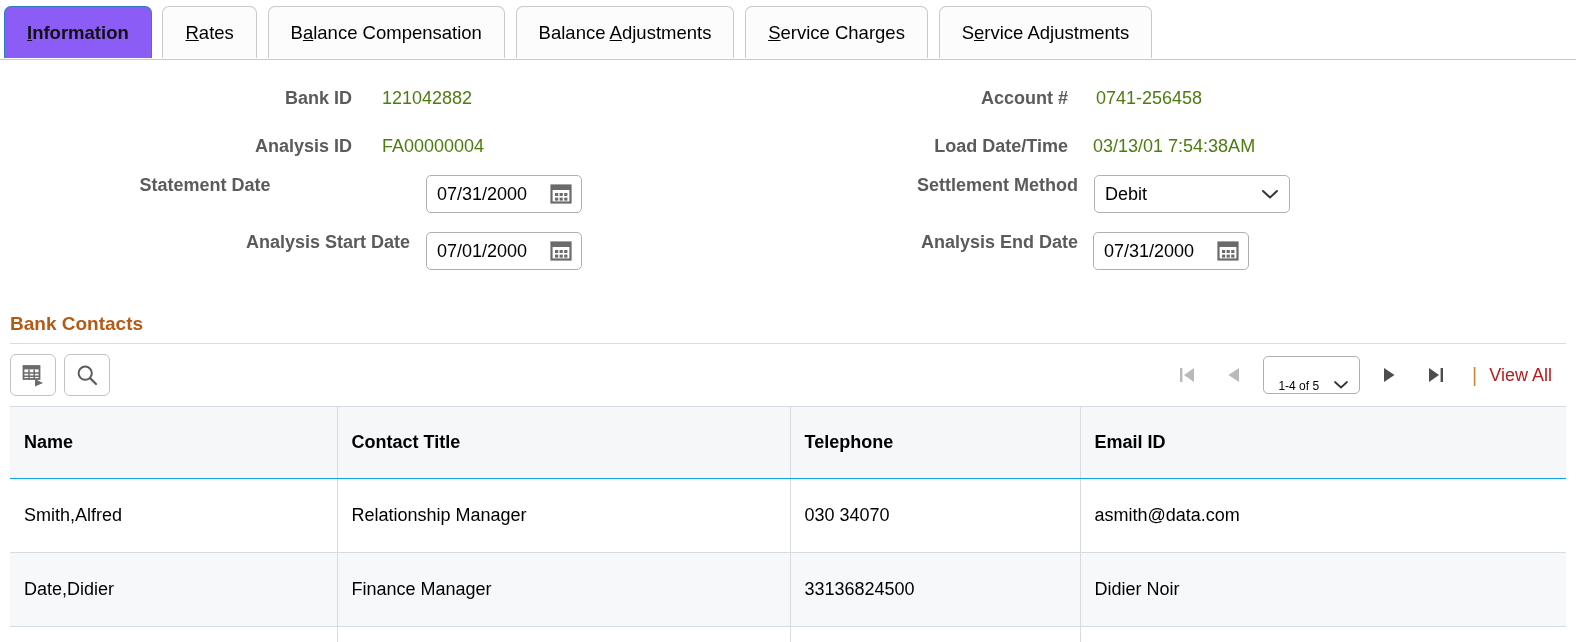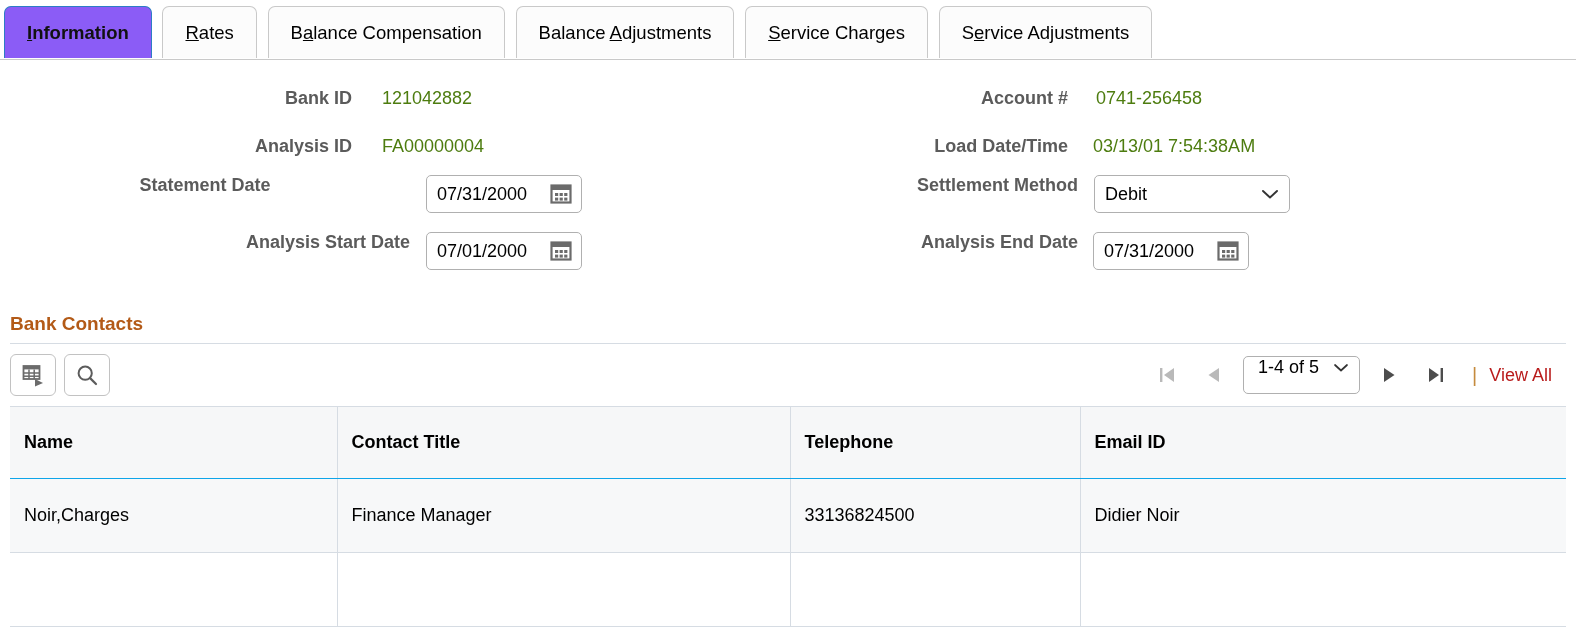--- a/index.html
+++ b/index.html
@@ -187,9 +187,9 @@
     border-radius: 5px;
     background: #fff;
     display: inline-flex;
-    align-items: flex-start;
-    padding: 0 10px 0 14px;
-    font-size: 18px;
+    align-items: flex-end;
+    padding: 8px 10px 0 14px;
+    font-size: 12px;
     margin: 0 6px;
     cursor: pointer;
   }

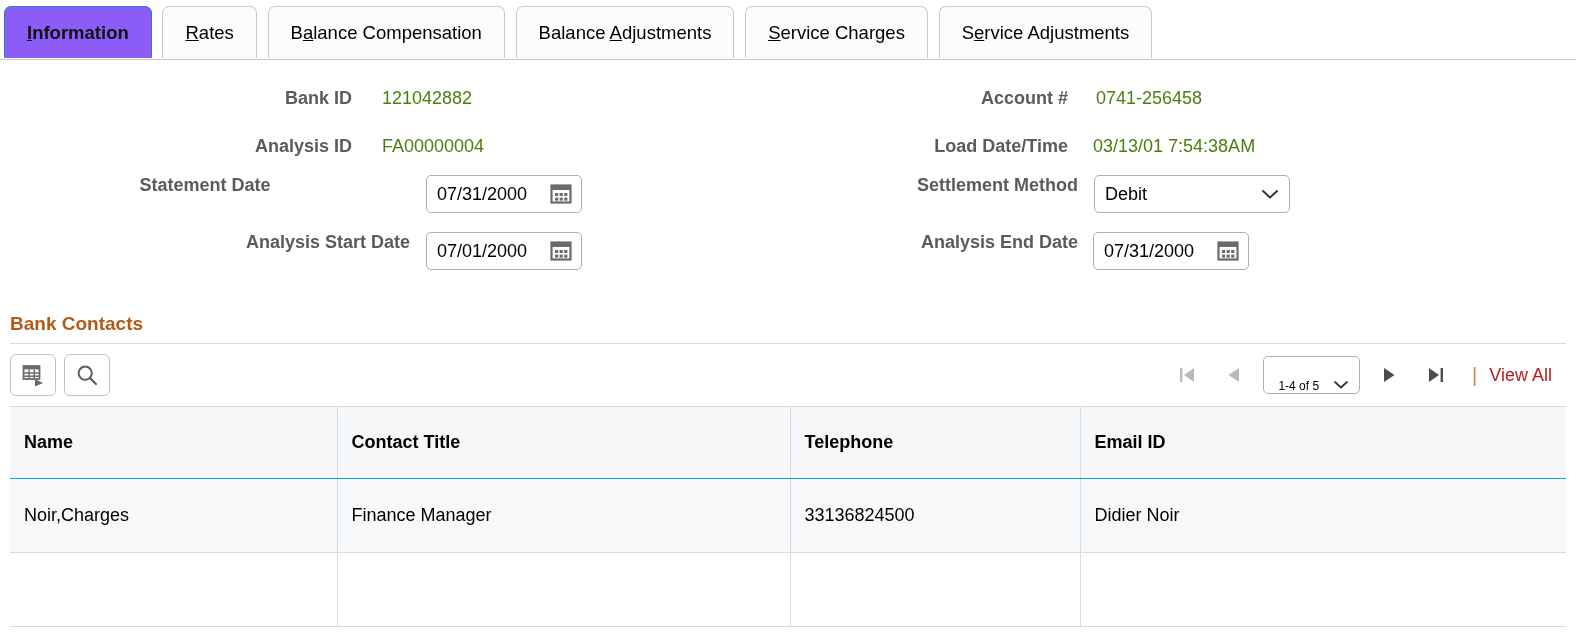--- a/index.html
+++ b/index.html
@@ -434,6 +434,12 @@
       </tr>
     </thead>
     <tbody>
+      <tr>
+        <td>Smith,Alfred</td>
+        <td>Relationship Manager</td>
+        <td>030 34070</td>
+        <td>asmith@data.com</td>
+      </tr>
       <tr class="alt">
         <td>Noir,Charges</td>
         <td>Finance Manager</td>

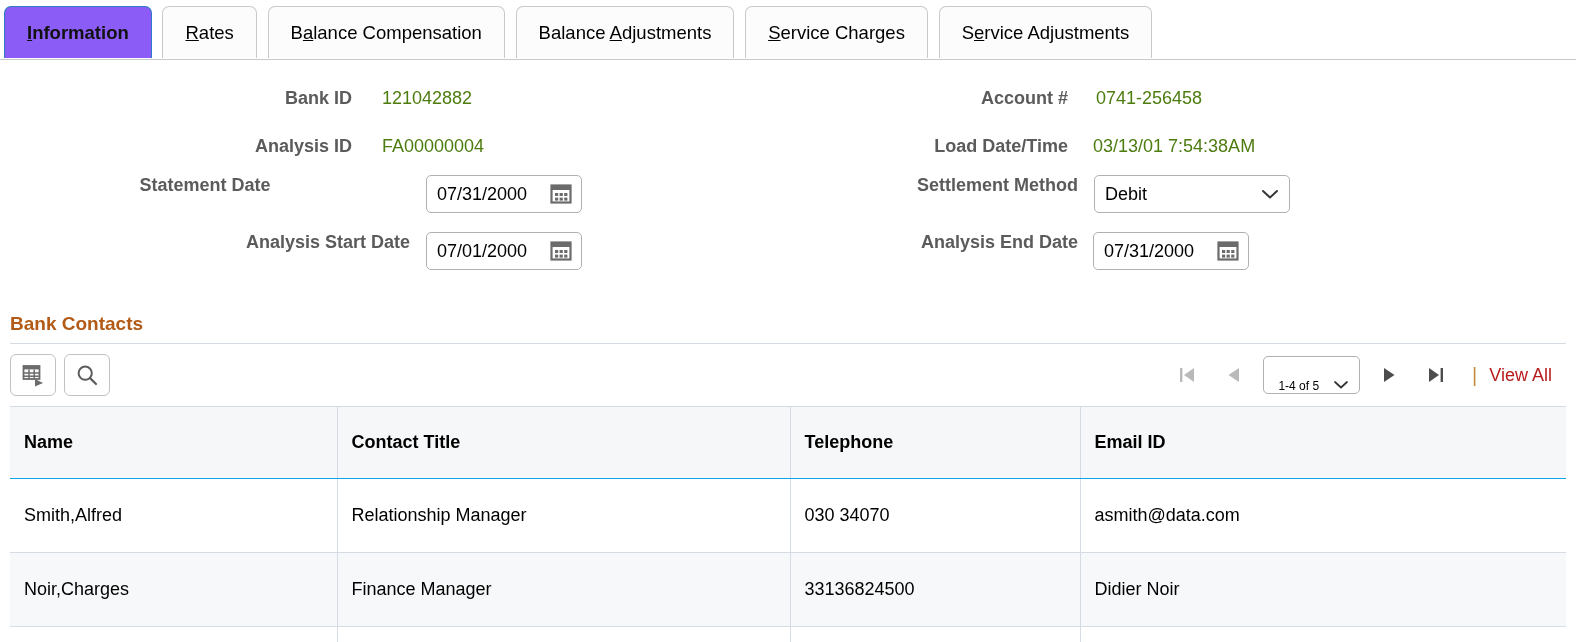--- a/index.html
+++ b/index.html
@@ -441,7 +441,7 @@
         <td>asmith@data.com</td>
       </tr>
       <tr class="alt">
-        <td>Noir,Charges</td>
+        <td>Date,Didier</td>
         <td>Finance Manager</td>
         <td>33136824500</td>
         <td>Didier Noir</td>

